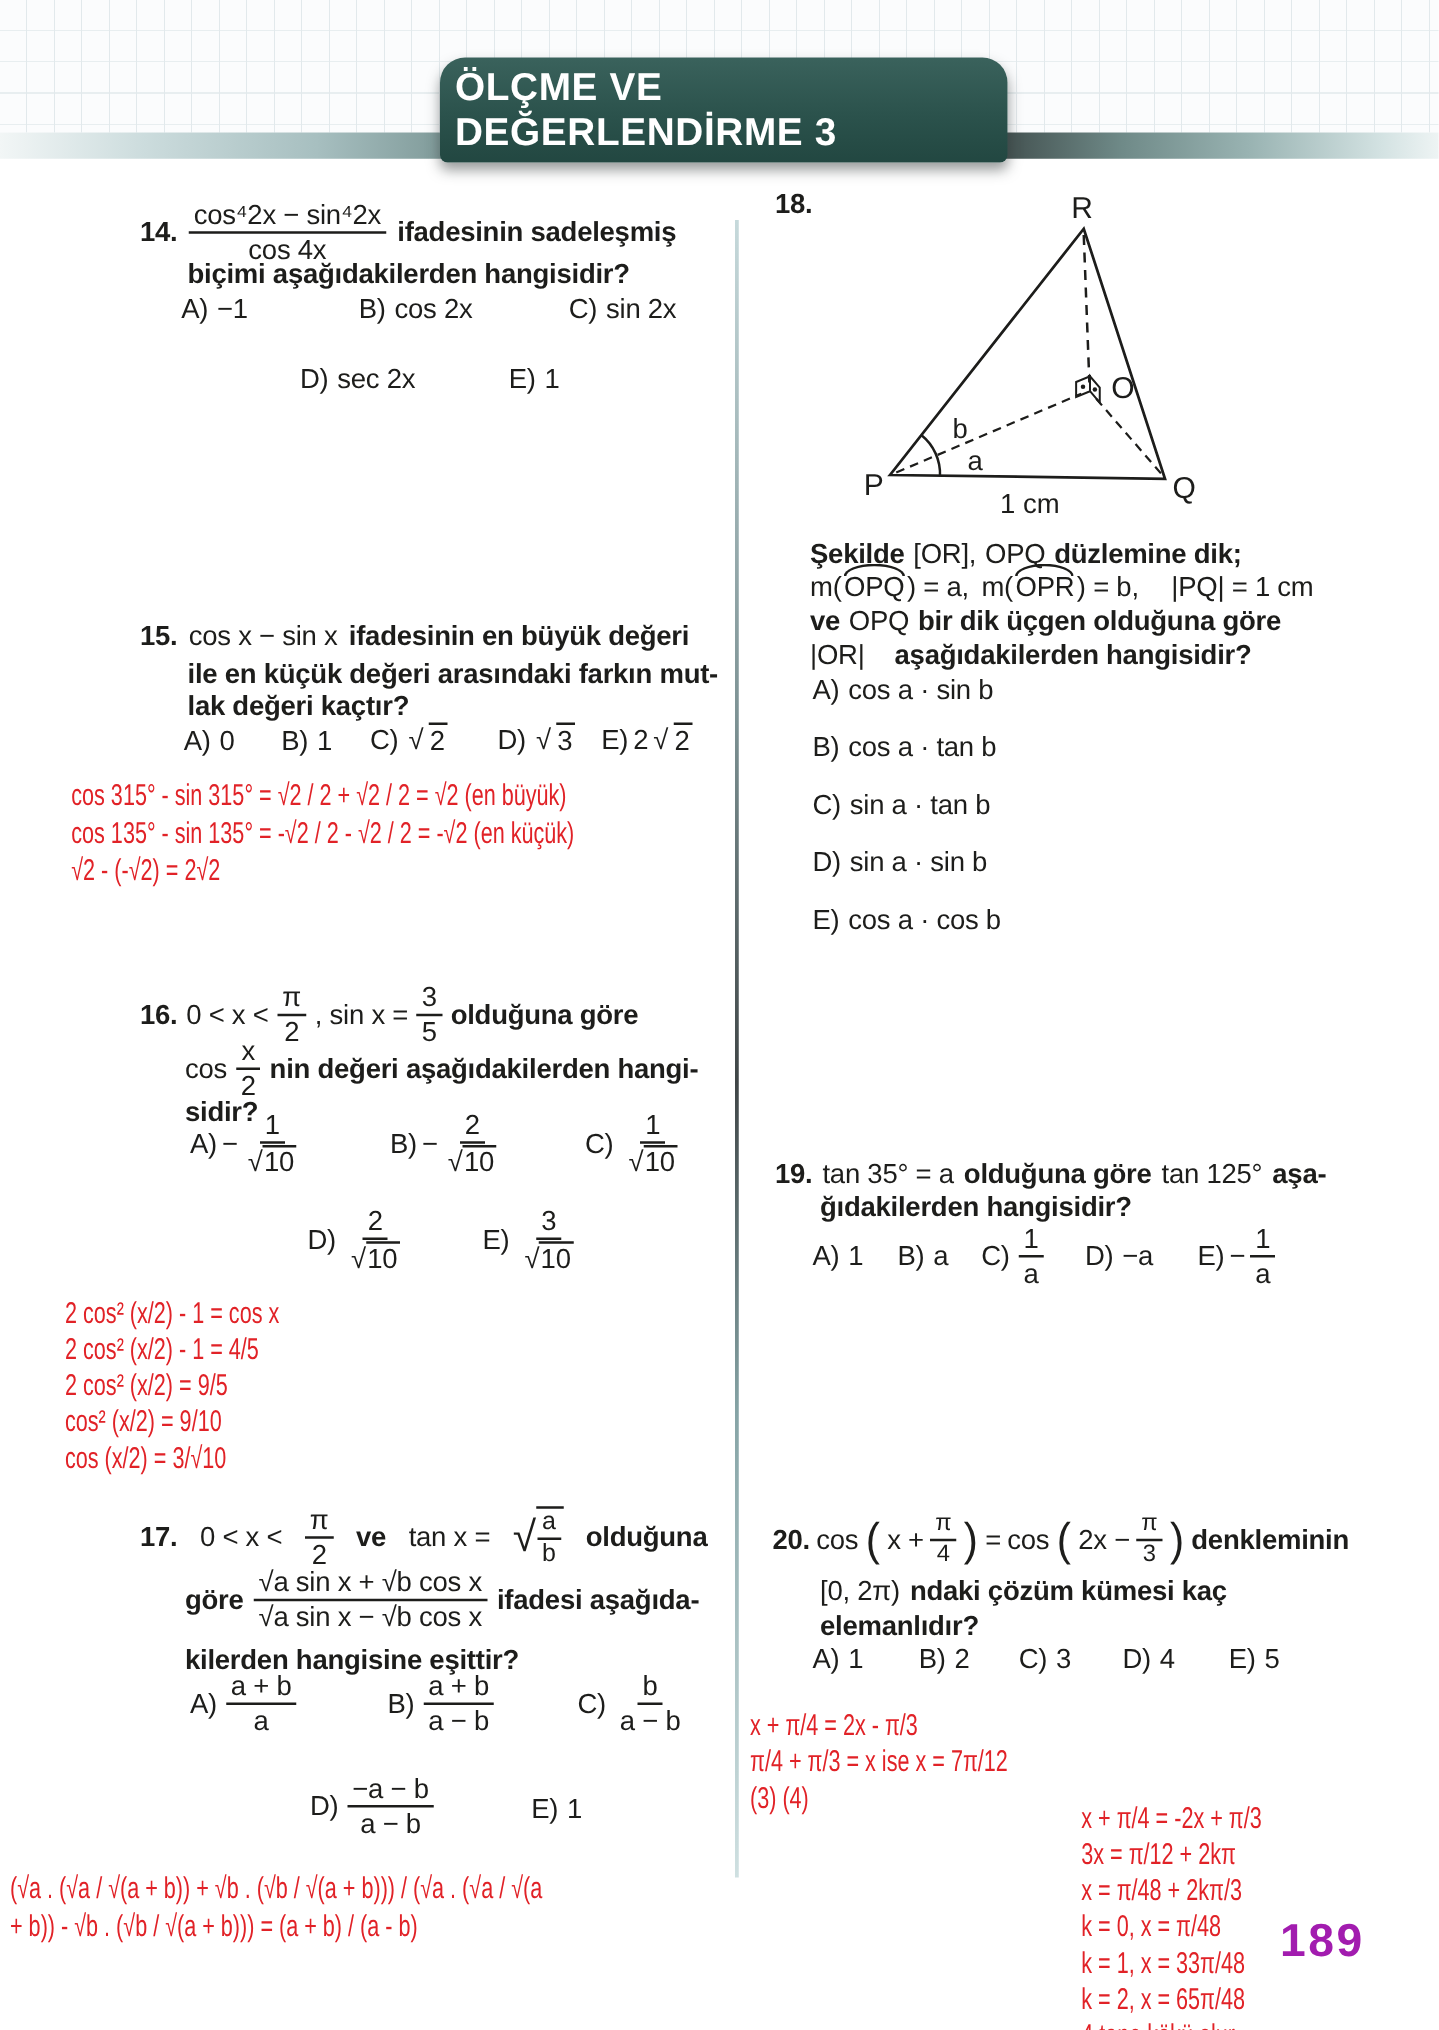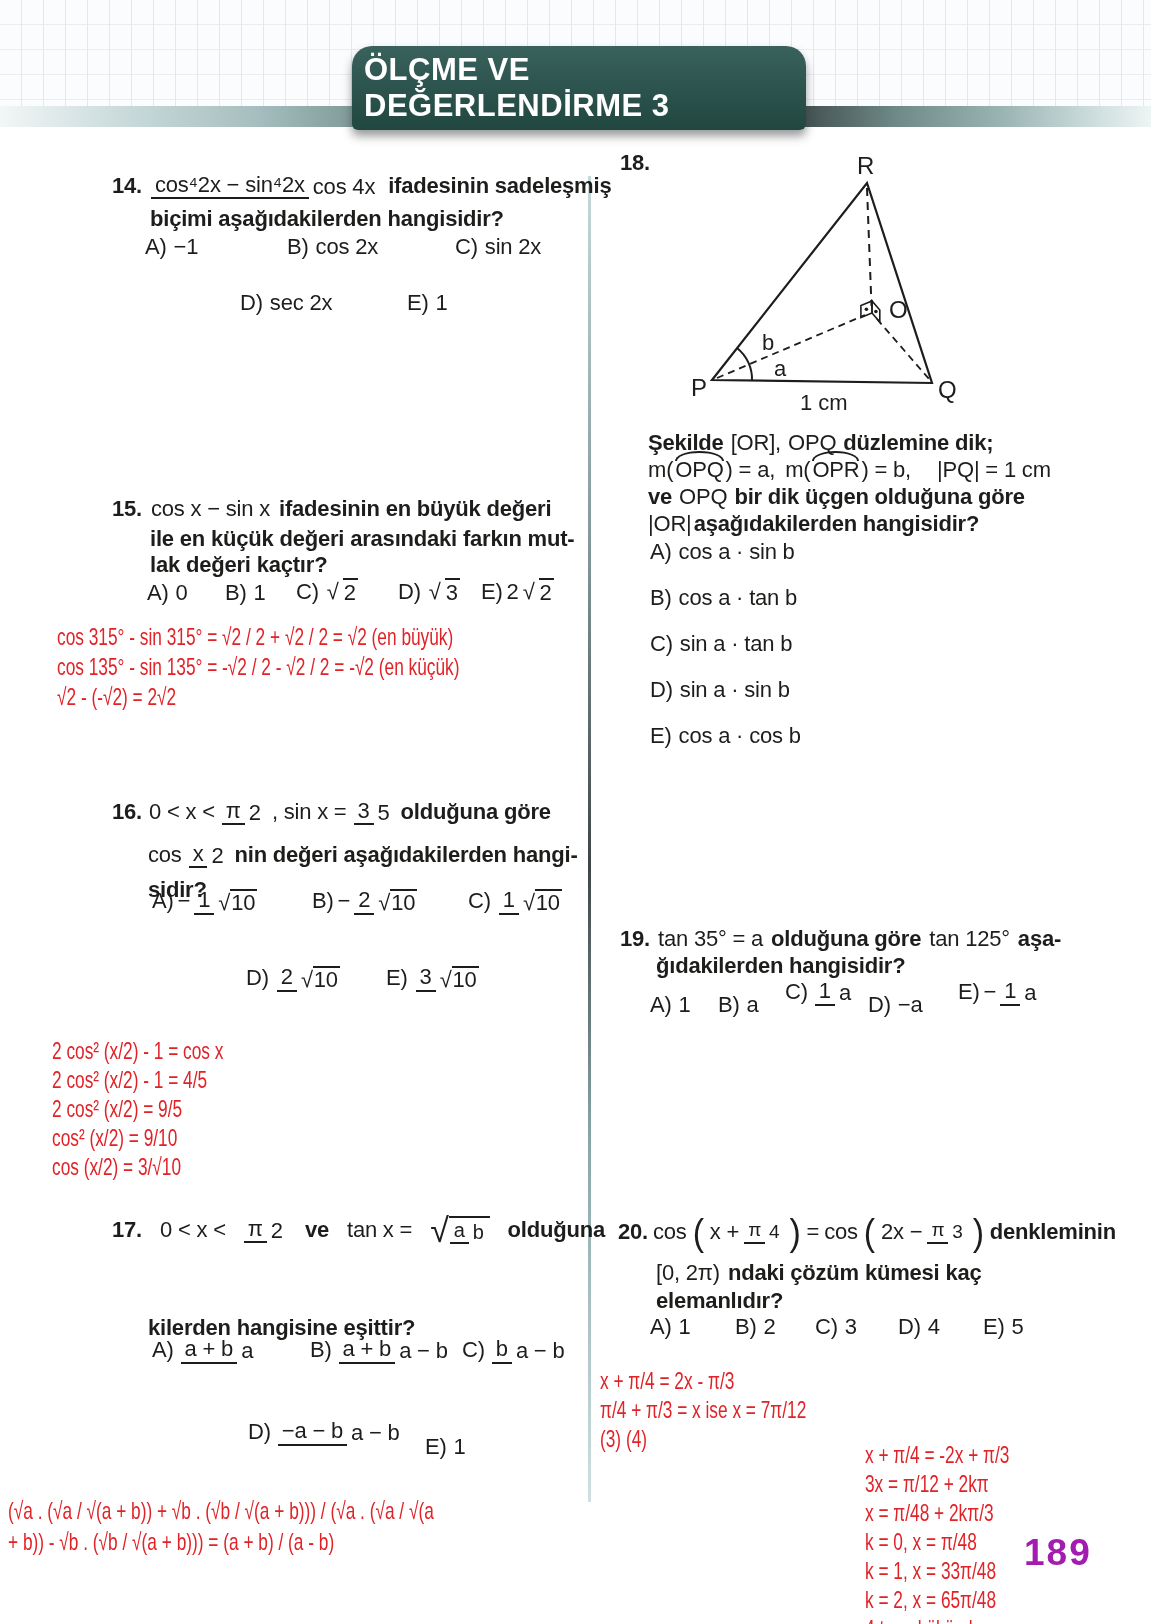--- a/index.html
+++ b/index.html
@@ -28,7 +28,7 @@
   .row{position:absolute;display:flex;align-items:center;gap:9px;white-space:nowrap;font-size:22px;letter-spacing:-0.2px;text-align:right;}
   .b{font-weight:700;}
   .qno{font-weight:700;}
-  .fr{display:inline-flex;flex-direction:row;align-items:center;vertical-align:middle;line-height:1.08;}
+  .fr{display:inline-flex;flex-direction:column;align-items:center;vertical-align:middle;line-height:1.08;}
   .fr .n{border-bottom:2px solid #1d1d1b;padding:0 4px 1px;}
   .fr .d{padding:1px 4px 0;display:inline-flex;align-items:baseline;}
   .fr.s{font-size:19px;}

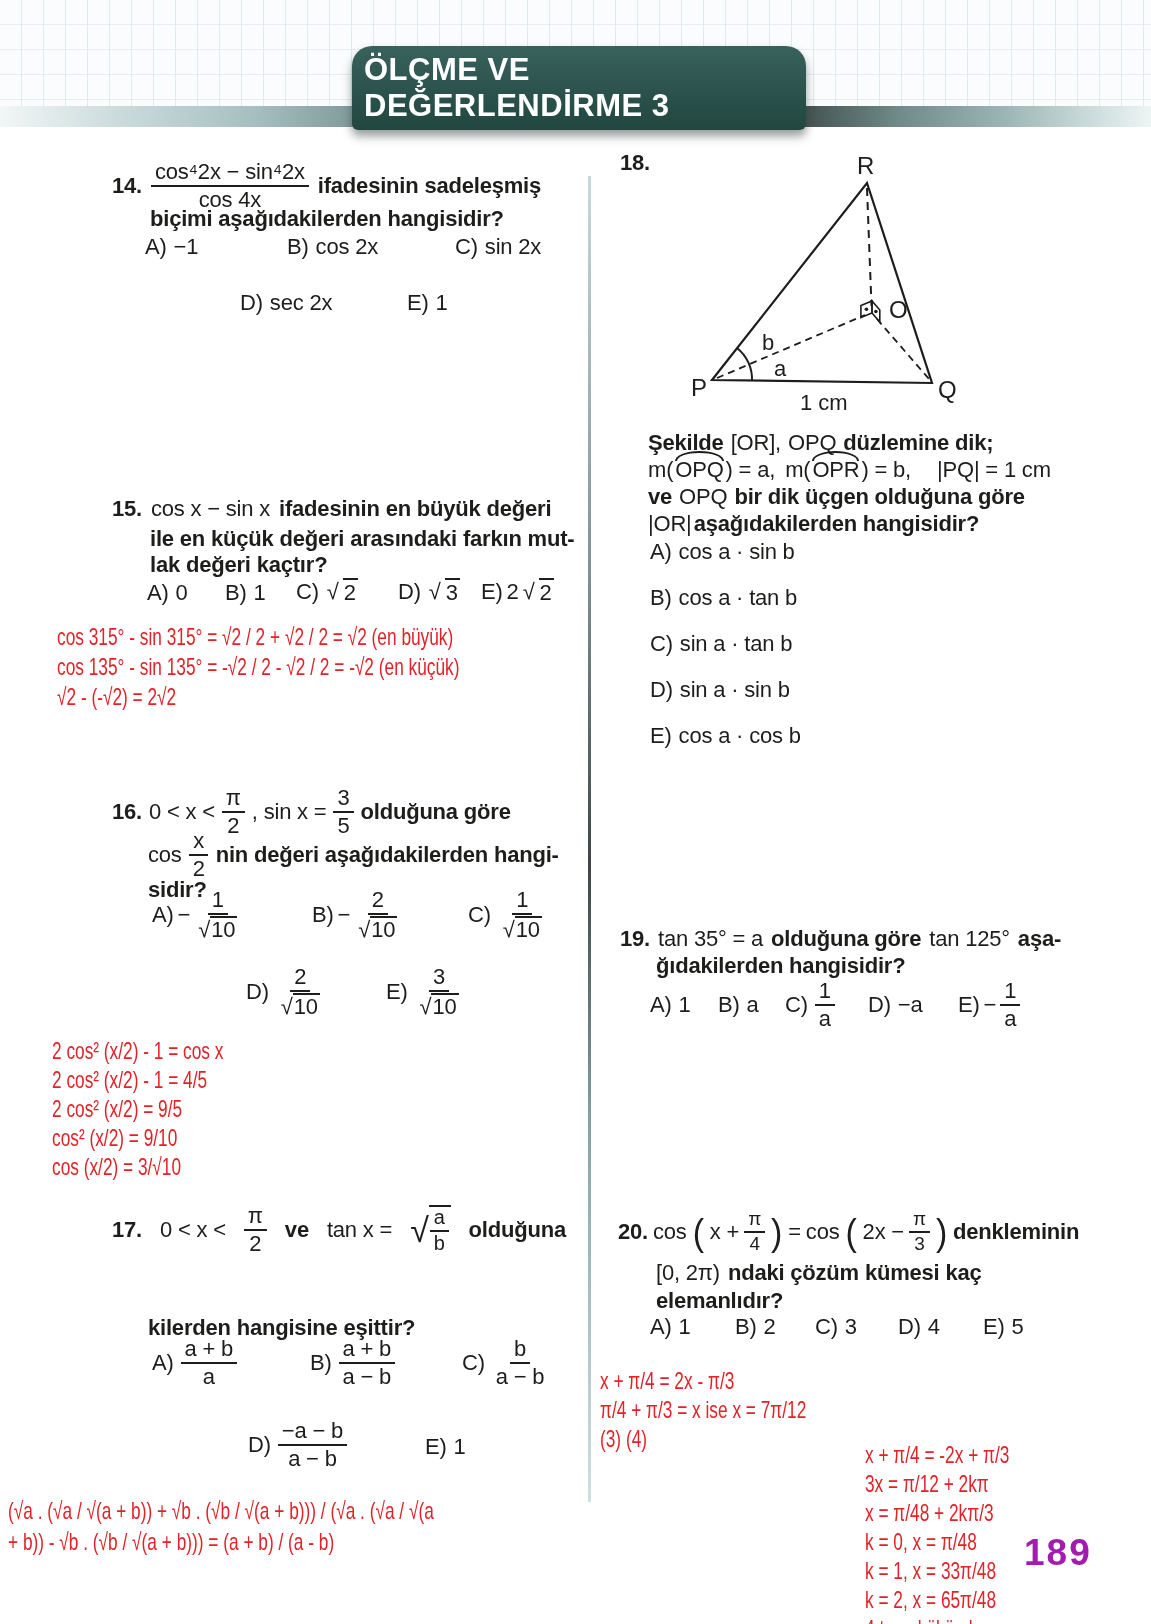--- a/index.html
+++ b/index.html
@@ -322,7 +322,7 @@
     <span>OPQ</span>
     <span class="b">bir dik üçgen olduğuna göre</span>
   </div>
-  <div class="row" style="left:648px;top:511px;gap:2px;">
+  <div class="row" style="left:648px;top:511px;gap:24px;">
     <span>|OR|</span>
     <span class="b">aşağıdakilerden hangisidir?</span>
   </div>

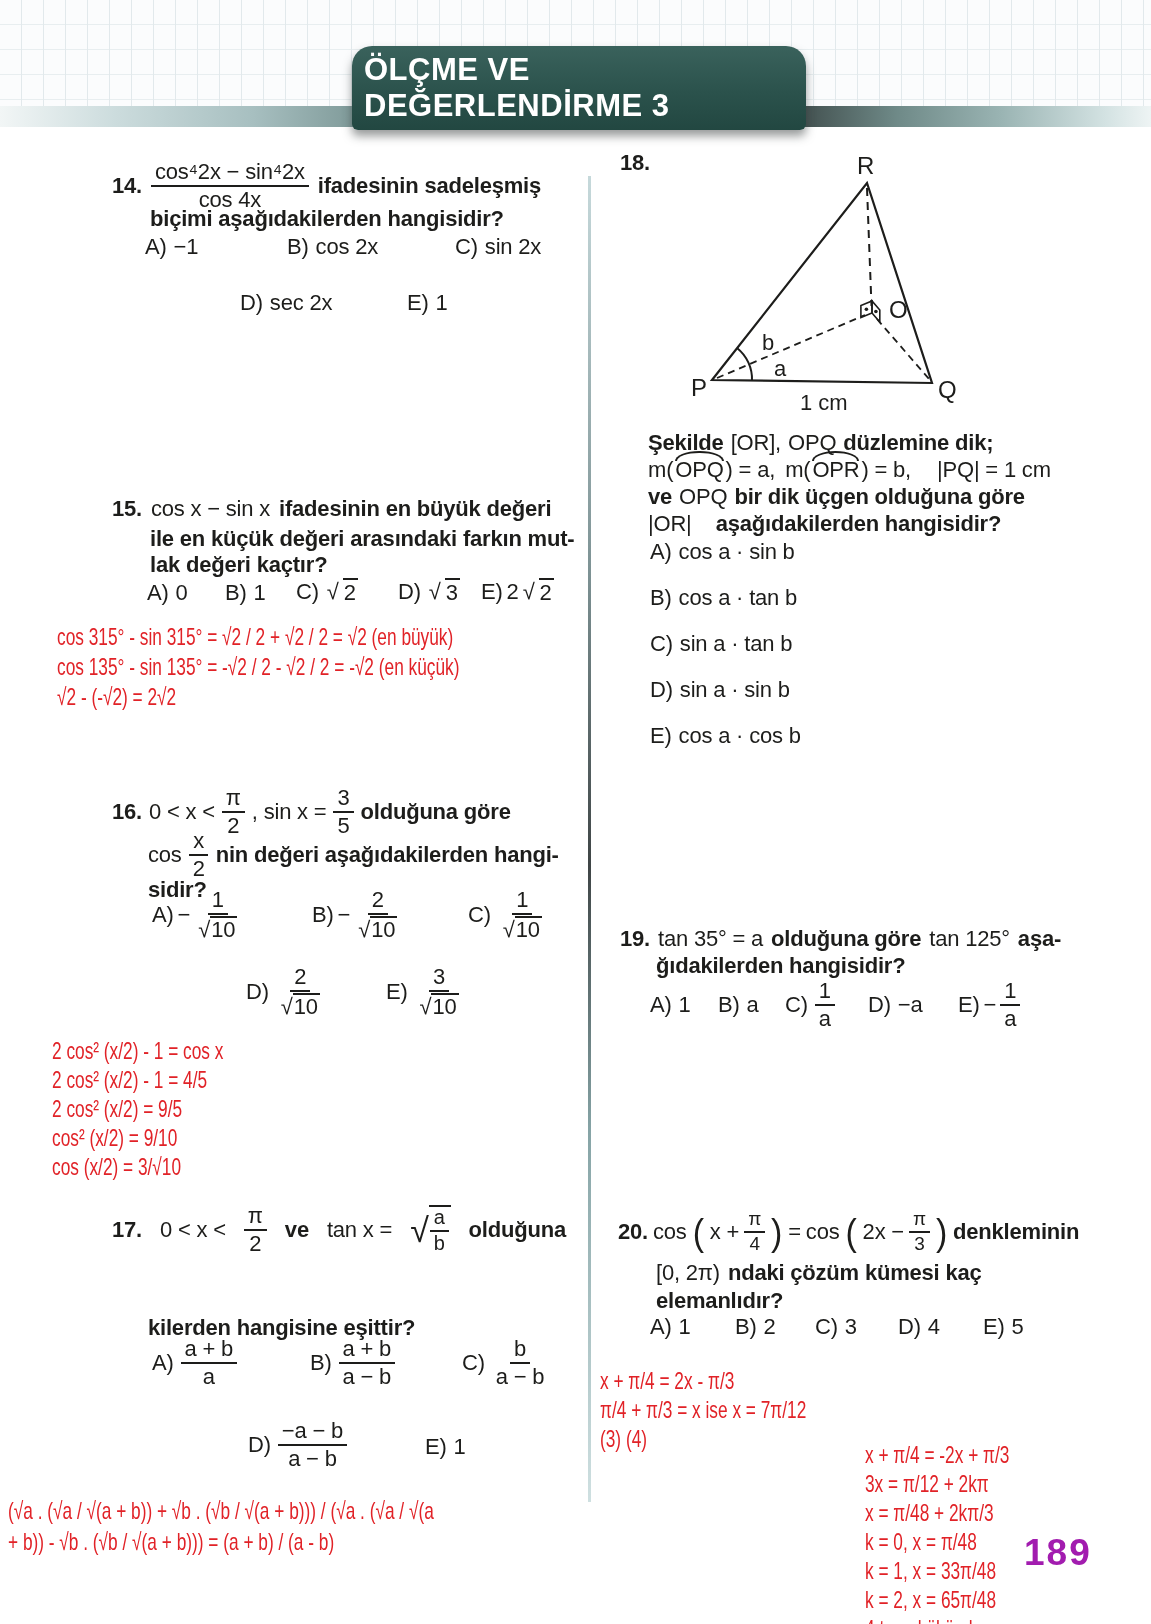--- a/index.html
+++ b/index.html
@@ -240,6 +240,14 @@
           </span></span>
       </span>
     <span class="b">olduğuna</span>
+  </div>
+  <div class="row" style="left:148px;top:1248px;height:64px;gap:8px;">
+    <span class="b">göre</span>
+    <span class="fr">
+        <span class="n">√a sin x + √b cos x</span>
+        <span class="d">√a sin x − √b cos x</span>
+      </span>
+    <span class="b">ifadesi aşağıda-</span>
   </div>
   <div class="row b" style="left:148px;top:1315px;">kilerden hangisine eşittir?</div>
 

